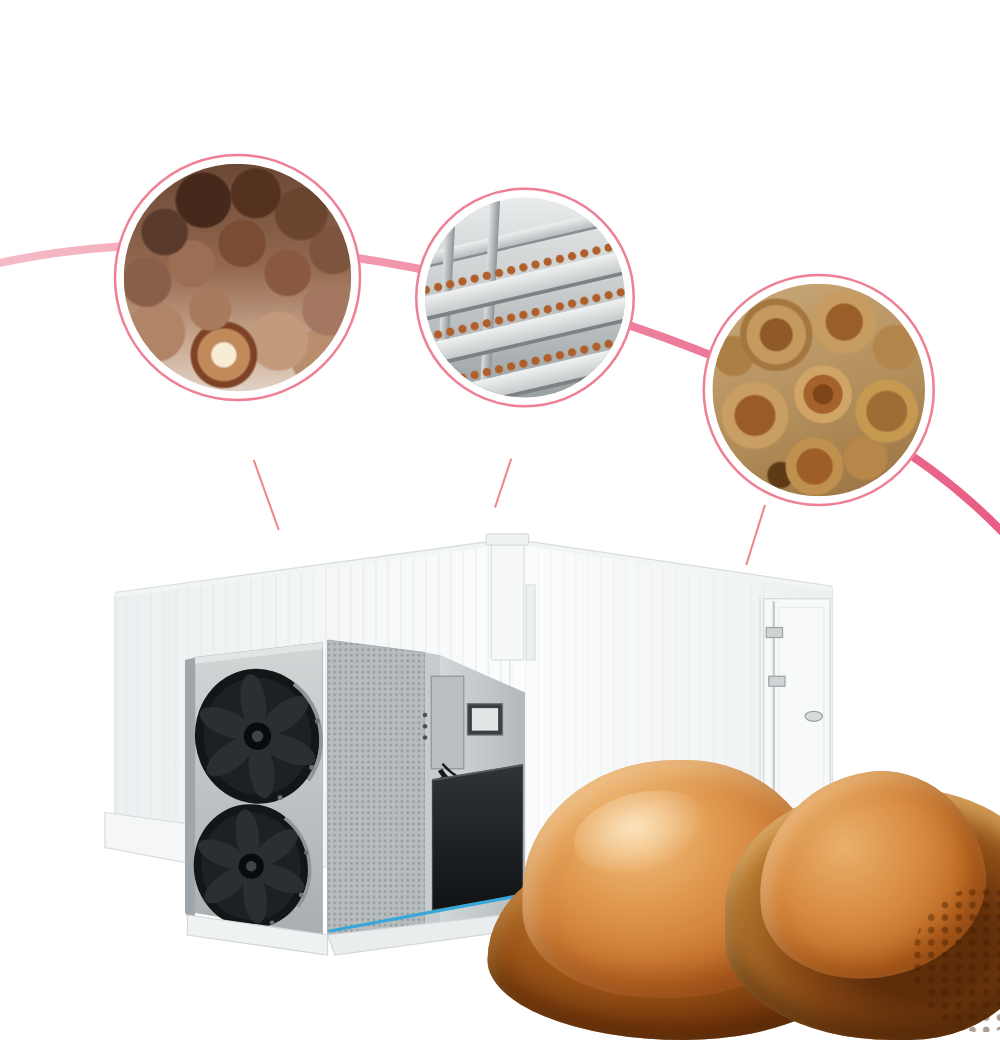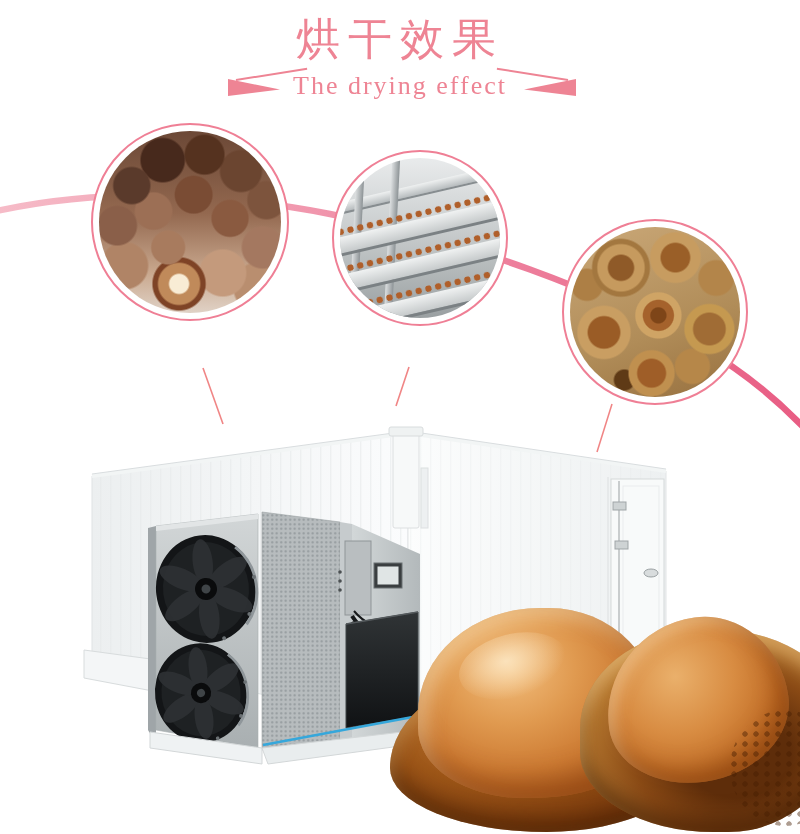--- a/index.html
+++ b/index.html
@@ -152,20 +152,6 @@
     <path d="M -8 212 C 90 190, 200 189, 330 214 C 470 241, 600 291, 700 346 C 746 373, 781 403, 808 432" fill="none" stroke="url(#swooshGrad)" stroke-width="6.5" stroke-linecap="round"></path>
   </svg>
 
-  <div class="hdr">
-    <h1>烘干效果</h1>
-    <div class="sub-row">
-      <span class="deco left">
-        <span class="ln"></span>
-        <span class="tri"></span>
-      </span>
-      <h2>The drying effect</h2>
-      <span class="deco right">
-        <span class="ln"></span>
-        <span class="tri"></span>
-      </span>
-    </div>
-  </div>
 
   <svg class="machine-svg" width="800" height="834" viewBox="0 0 800 834">
     <defs>

